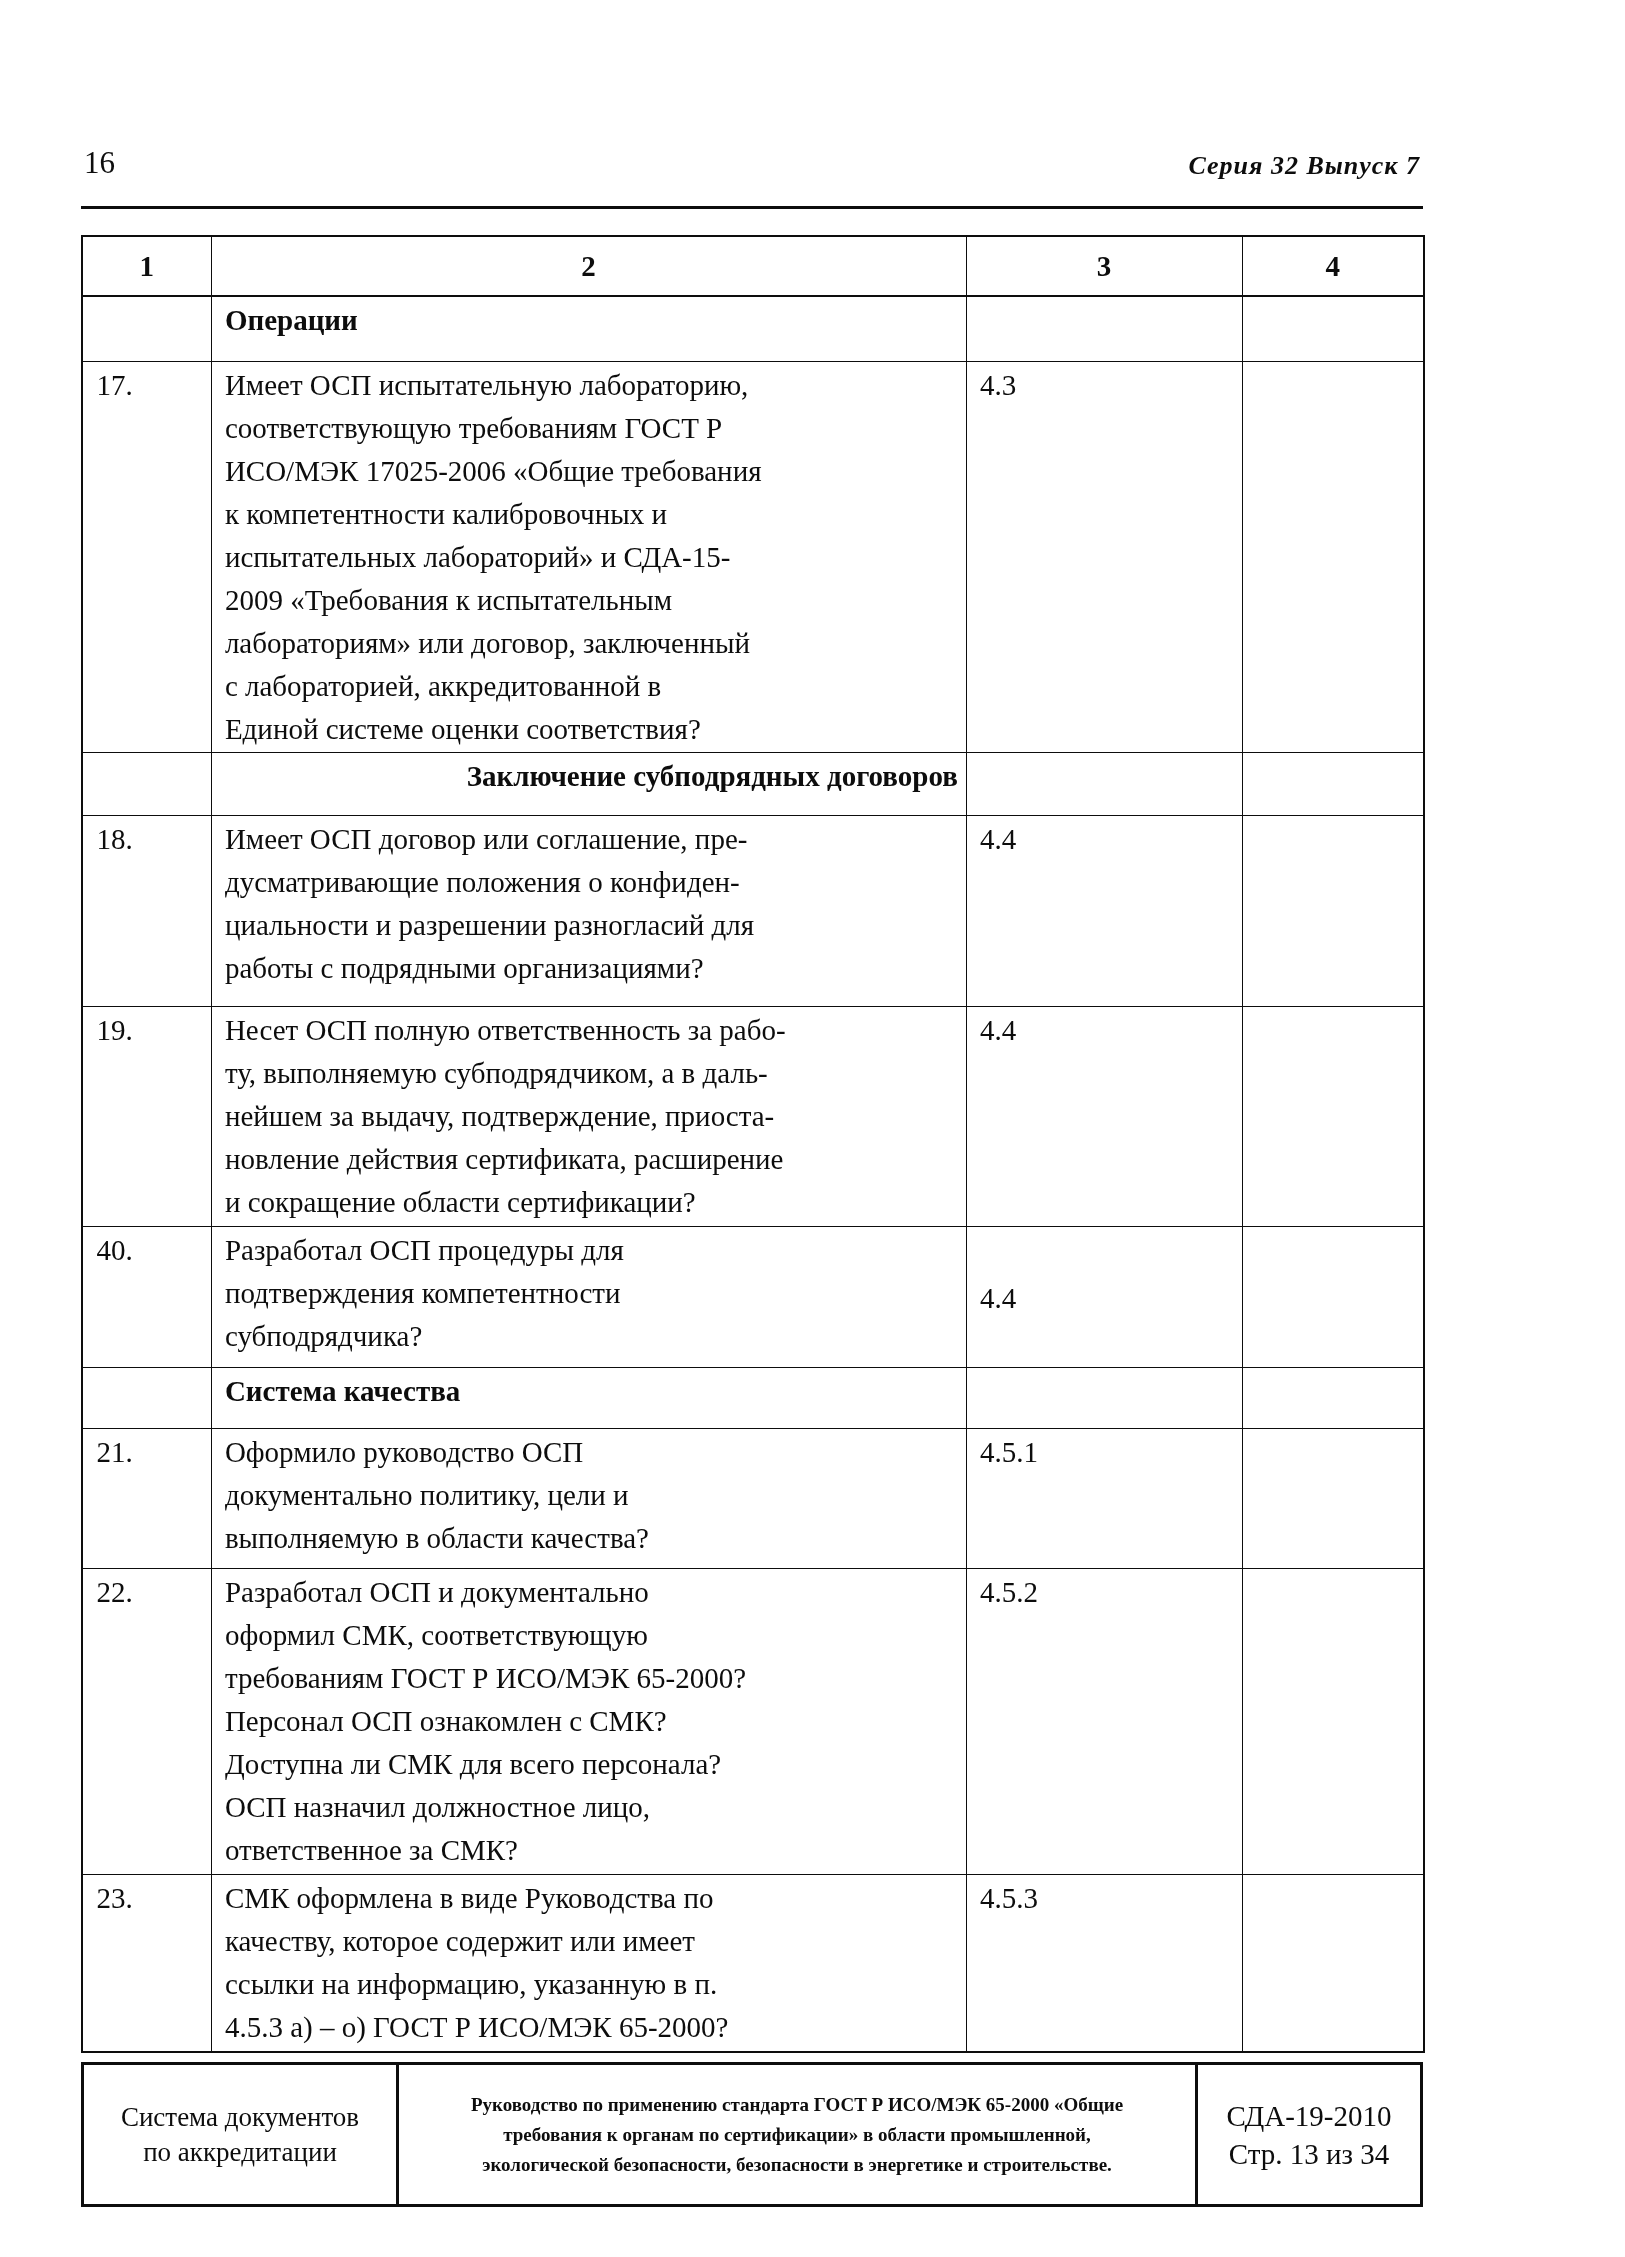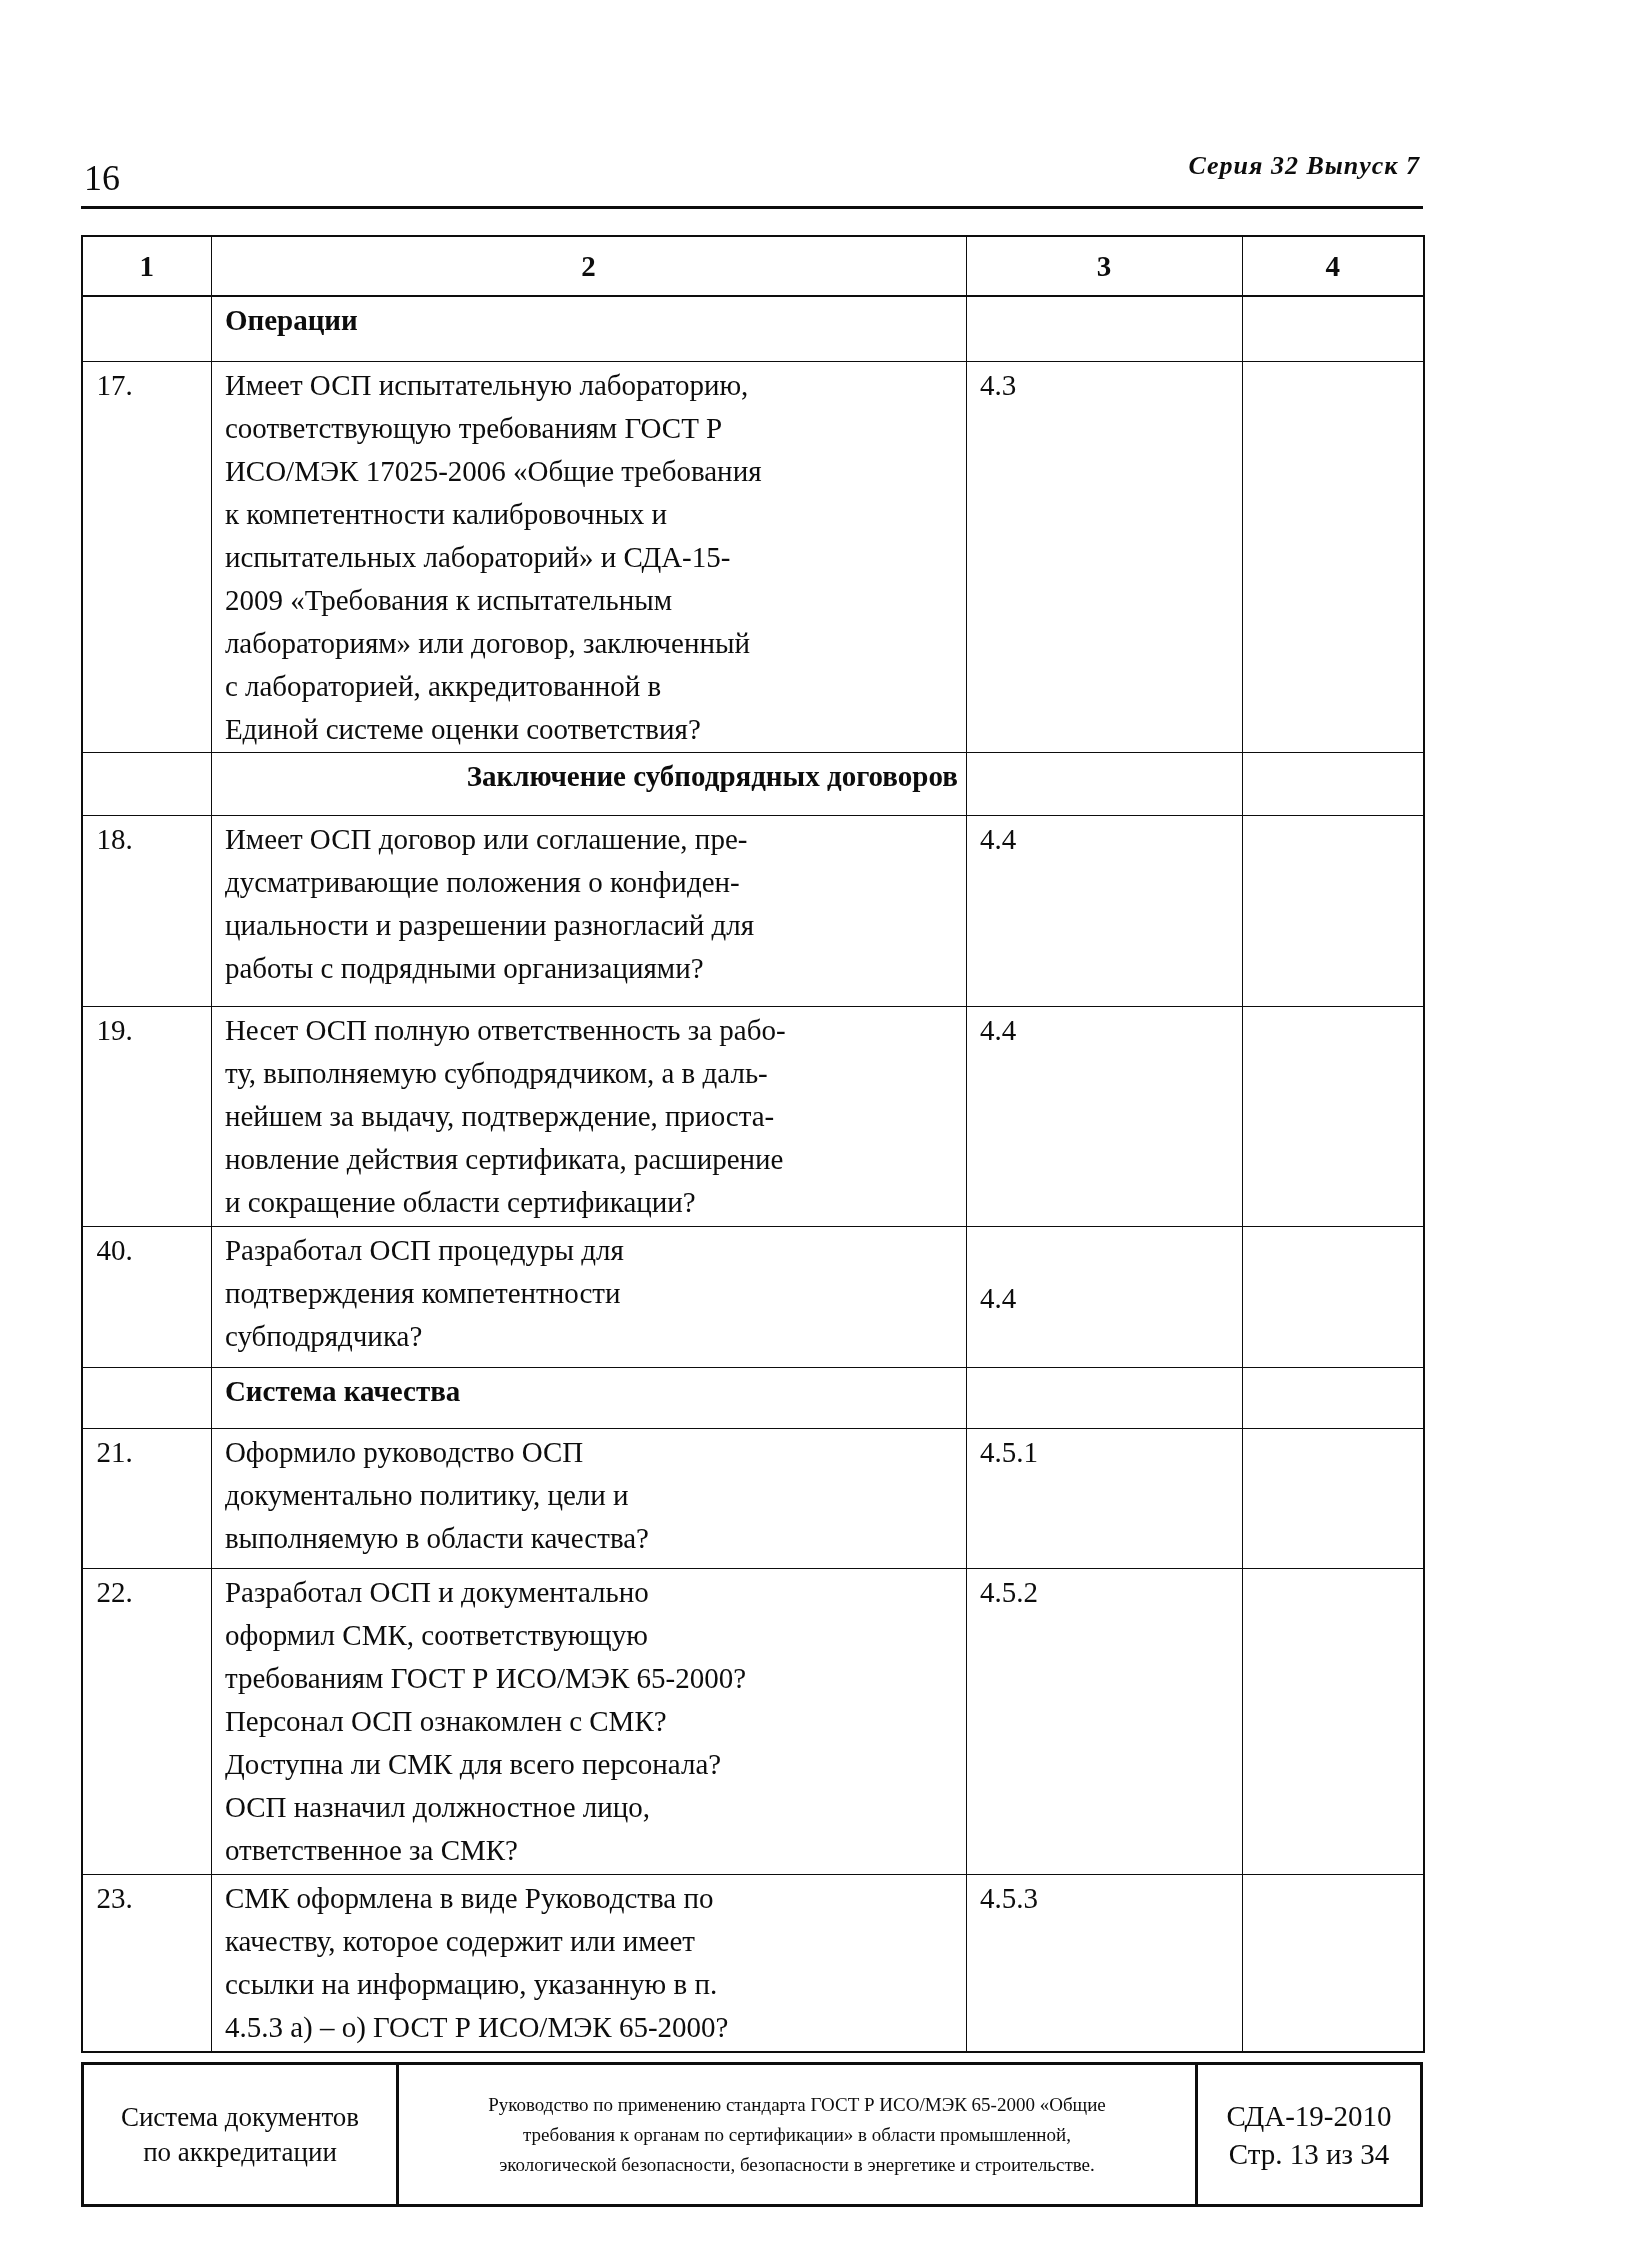--- a/index.html
+++ b/index.html
@@ -13,8 +13,8 @@
   }
   
   .page-num{
-    position:absolute;left:84px;top:157px;
-    font-size:36px;
+    position:absolute;left:84px;top:145px;
+    font-size:31px;
   }
   .header-right{
     position:absolute;right:205px;top:151px;

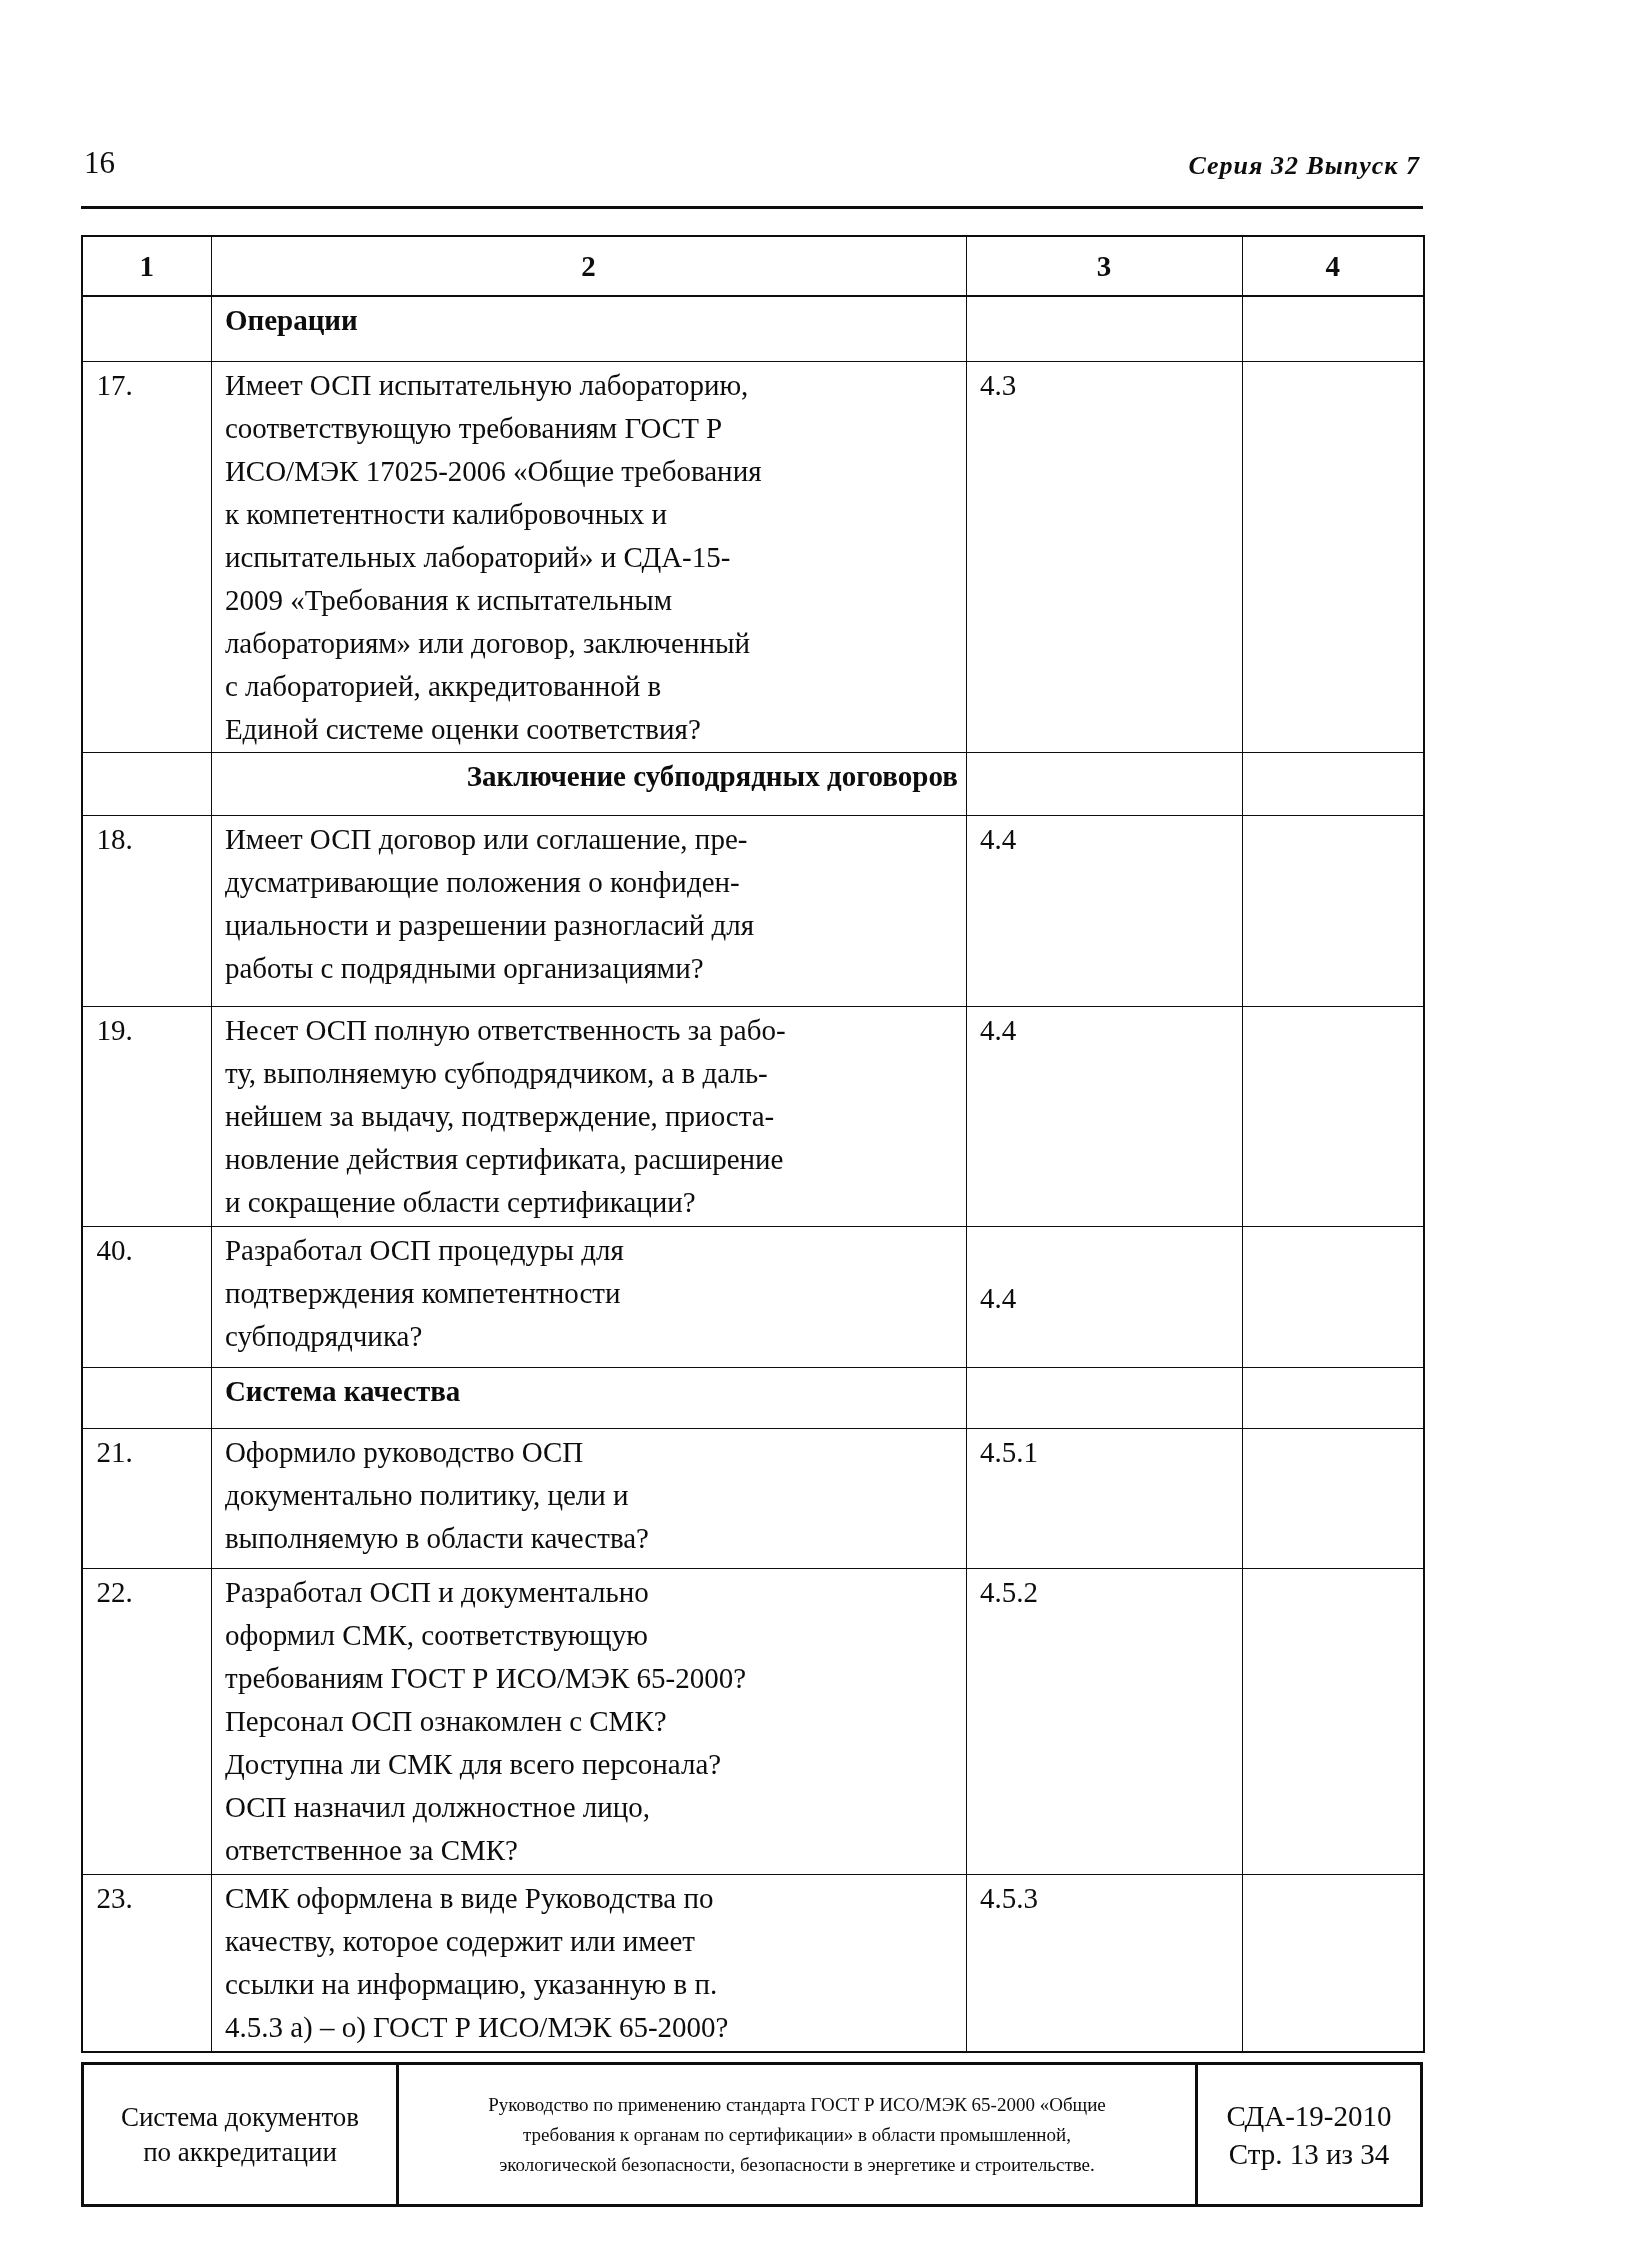--- a/index.html
+++ b/index.html
@@ -76,7 +76,7 @@
   }
   .footer .middle{
     width:799px;border-right:3.8px solid #0d0d0d;
-    font-size:19px;font-weight:normal;line-height:30px;
+    font-size:19px;font-weight:bold;line-height:30px;
     white-space:pre-line;padding:0 9.6px;
   }
   .footer .right{

